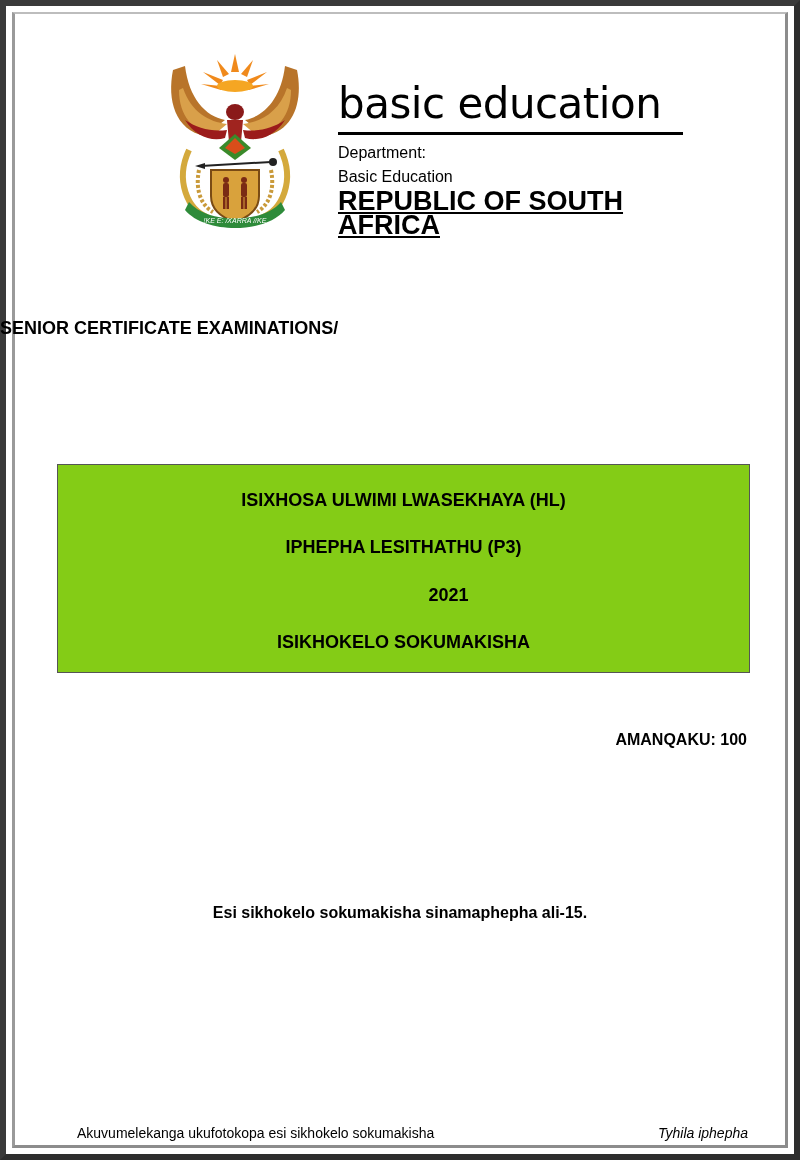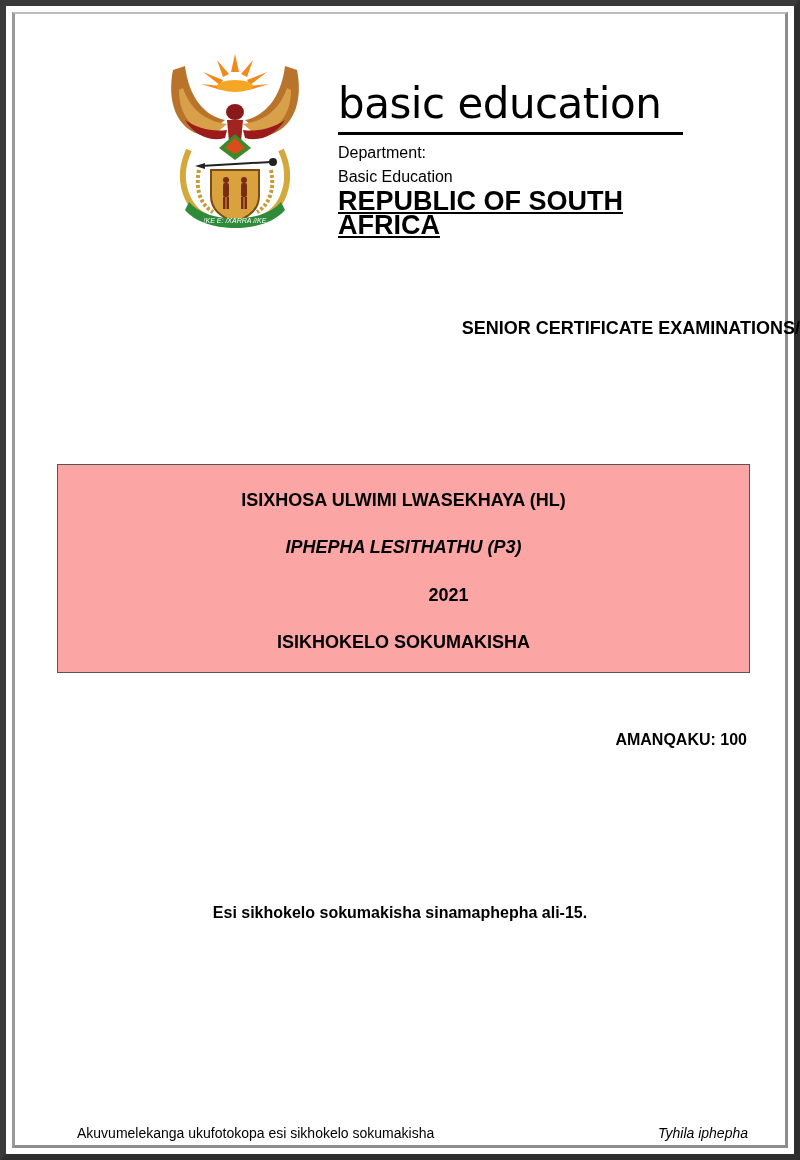--- a/index.html
+++ b/index.html
@@ -46,7 +46,7 @@
   .brand-line.bold { font-weight: bold; font-size: 27px; text-decoration: underline; }
   .exam-heading {
     position: absolute; left: 0; width: 800px; top: 316px;
-    text-align: right; font-weight: bold; font-size: 18px; line-height: 25px;
+    text-align: left; font-weight: bold; font-size: 18px; line-height: 25px;
   }
   .title-box {
     position: absolute; left: 57px; top: 464px; width: 693px; height: 209px;

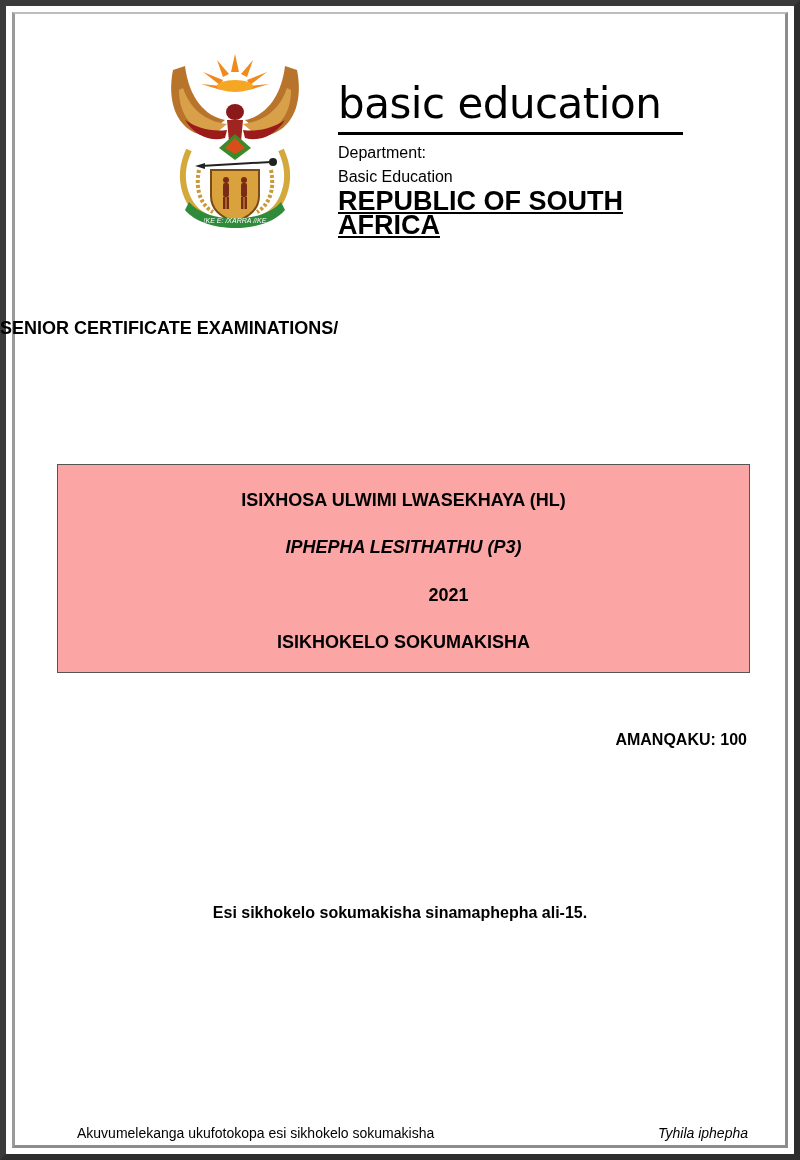--- a/index.html
+++ b/index.html
@@ -50,7 +50,7 @@
   }
   .title-box {
     position: absolute; left: 57px; top: 464px; width: 693px; height: 209px;
-    box-sizing: border-box; background: #fca5a5;
+    box-sizing: border-box; background: #84cc16;
     border: 1.5px solid #555;
   }
   .title-line {

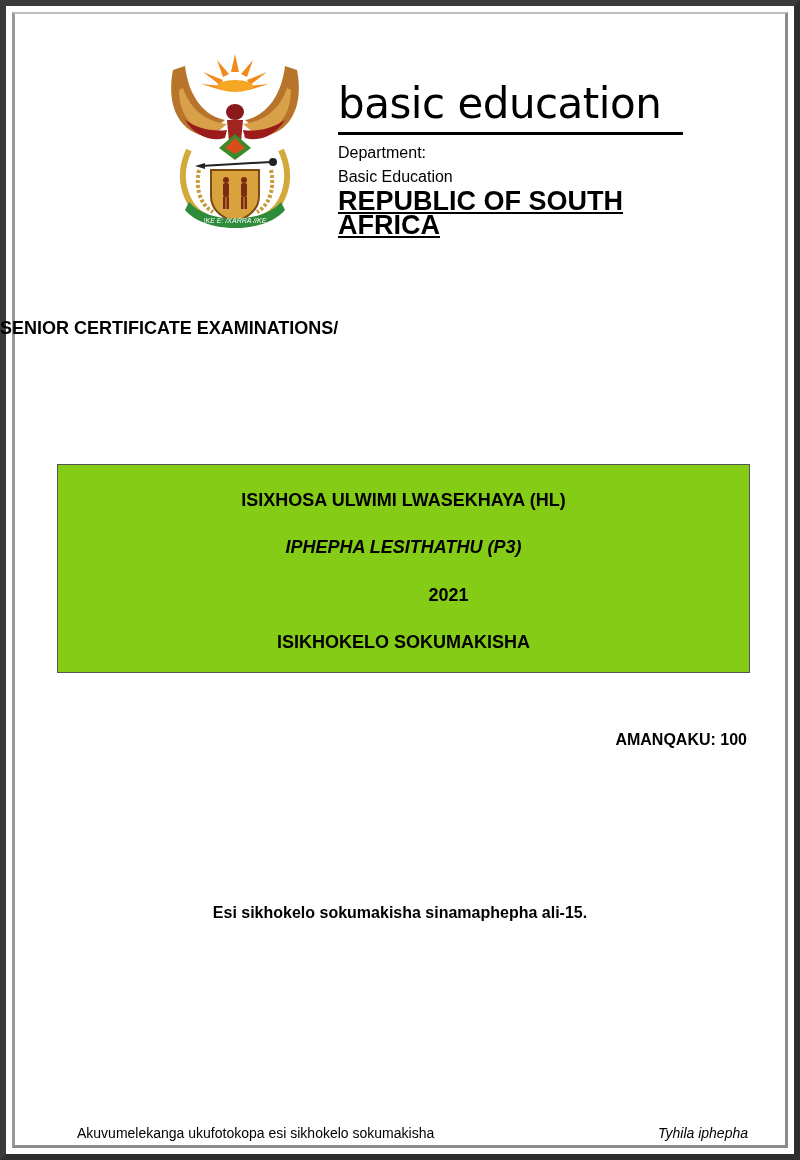--- a/index.html
+++ b/index.html
@@ -148,7 +148,7 @@
 
 <div class="title-box">
   <div class="title-line" style="top:24px;">ISIXHOSA ULWIMI LWASEKHAYA (HL)</div>
-  <div class="title-line" style="top:71px;font-style:italic;">IPHEPHA LESITHATHU (P3)</div>
+  <div class="title-line" style="top:71px;">IPHEPHA LESITHATHU (P3)</div>
   <div class="title-line" style="top:119px;padding-left:45px;">2021</div>
   <div class="title-line" style="top:166px;">ISIKHOKELO SOKUMAKISHA</div>
 </div>

